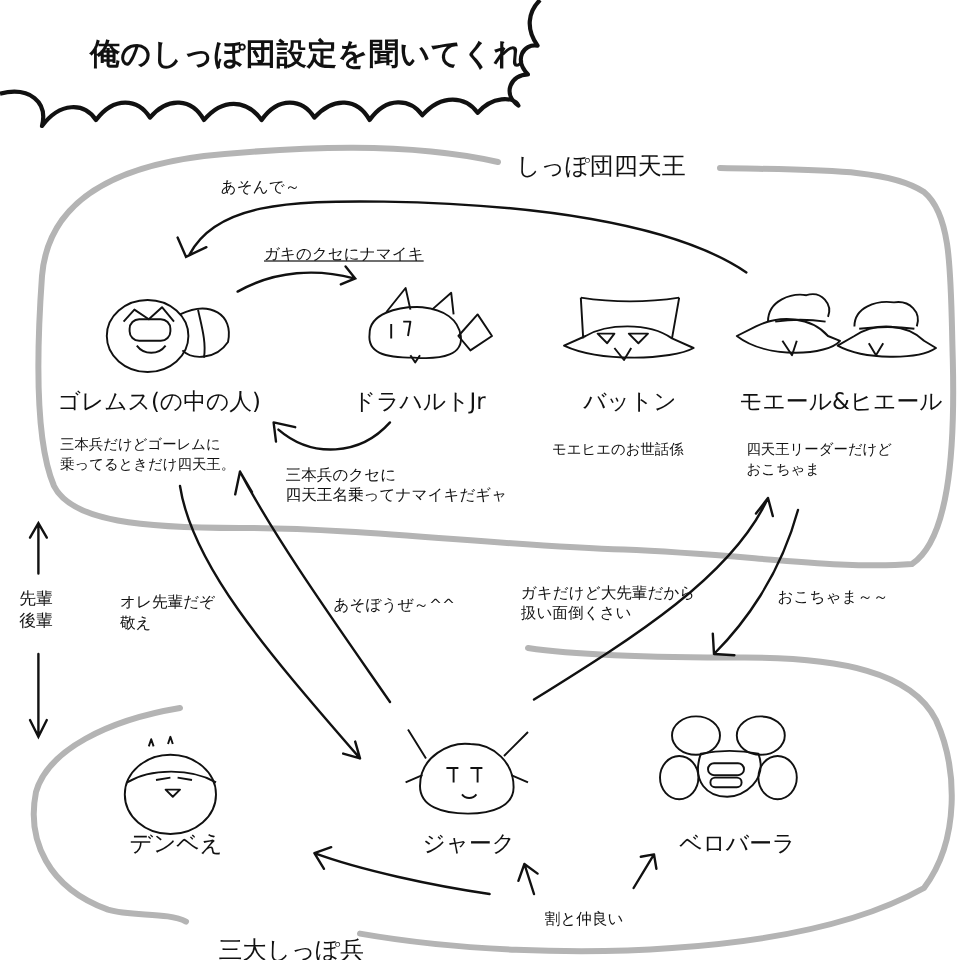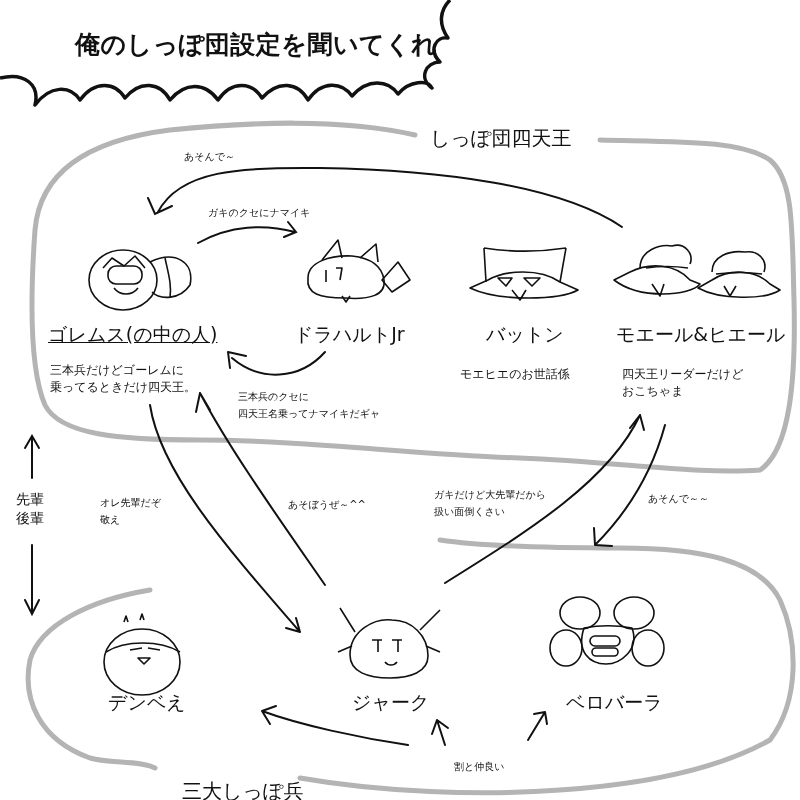--- a/index.html
+++ b/index.html
@@ -11,7 +11,7 @@
   .group-label { font-size: 20px; font-family: Liberation Serif, serif; }
   .name { font-size: 19px; }
   .desc { font-size: 12px; line-height: 17px; white-space: pre; }
-  .note { font-size: 10px; line-height: 17px; white-space: pre; }
+  .note { font-size: 13px; line-height: 17px; white-space: pre; }
   .axis { font-size: 14px; line-height: 19px; white-space: pre; }
 </style>
 </head>

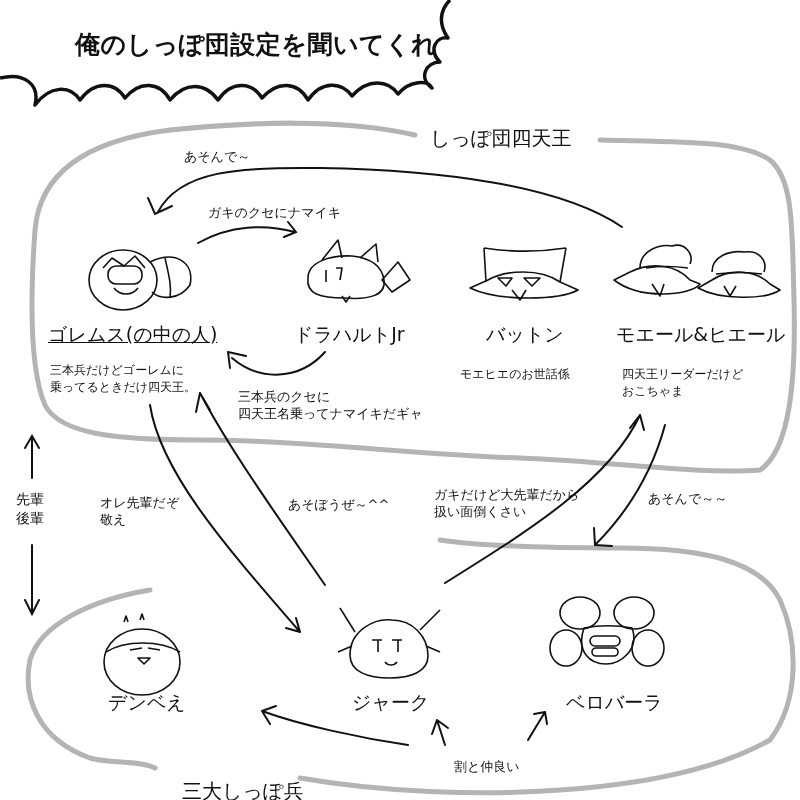--- a/index.html
+++ b/index.html
@@ -120,7 +120,7 @@
 <div class="abs name" style="left:566px; top:690px;">ベロバーラ</div>
 
 <div class="abs note" style="left:184px; top:148px;">あそんで～</div>
-<div class="abs note" style="left:208px; top:204px;">ガキのクセにナマイキ</div>
+<div class="abs note" style="left:220px; top:204px;text-decoration:underline;">ガキのクセにナマイキ</div>
 <div class="abs note" style="left:238px; top:388px;">三本兵のクセに
 四天王名乗ってナマイキだギャ</div>
 <div class="abs note" style="left:288px; top:496px;">あそぼうぜ～^^</div>

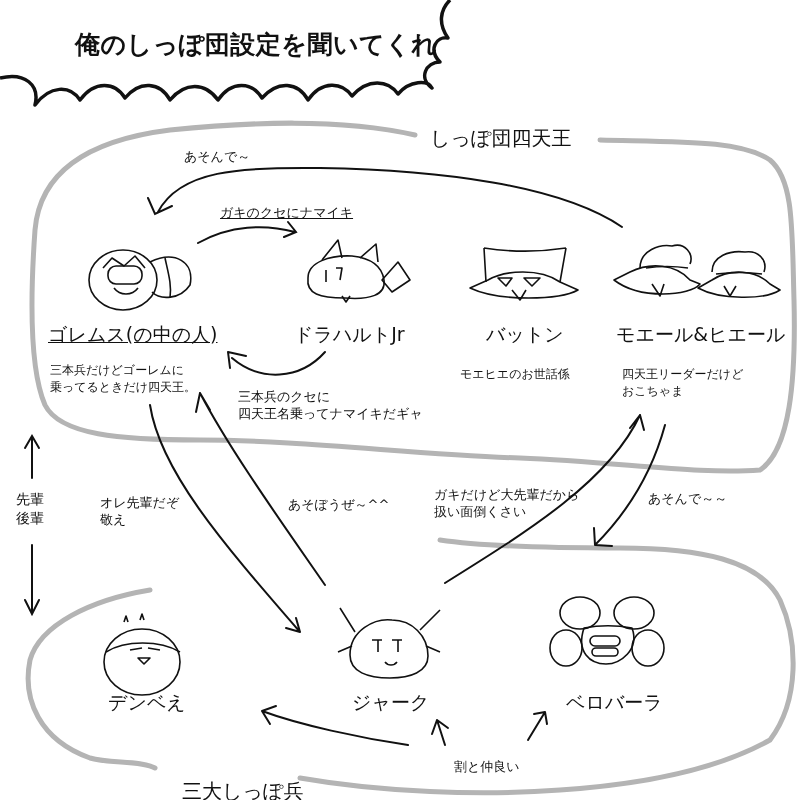--- a/index.html
+++ b/index.html
@@ -102,7 +102,7 @@
 <div class="abs group-label" style="left:430px; top:125px;">しっぽ団四天王</div>
 <div class="abs group-label" style="left:182px; top:746px;margin-top:32px;">三大しっぽ兵</div>
 
-<div class="abs name" style="left:48px; top:322px;text-decoration:underline;">ゴレムス(の中の人)</div>
+<div class="abs name" style="left:48px; top:322px;">ゴレムス(の中の人)</div>
 <div class="abs desc" style="left:50px; top:362px;">三本兵だけどゴーレムに
 乗ってるときだけ四天王。</div>
 

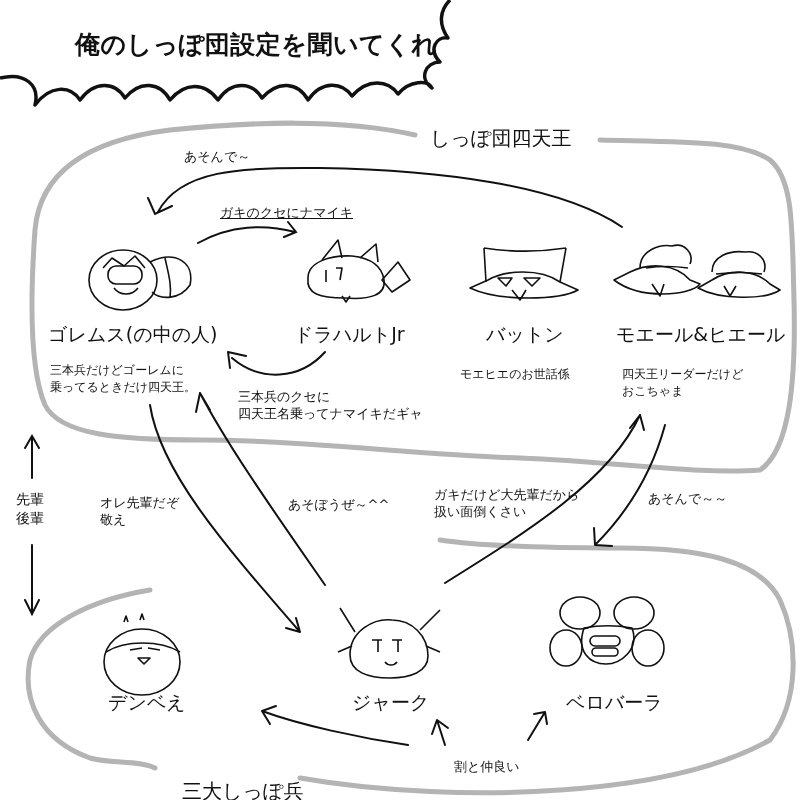--- a/index.html
+++ b/index.html
@@ -123,7 +123,7 @@
 <div class="abs note" style="left:220px; top:204px;text-decoration:underline;">ガキのクセにナマイキ</div>
 <div class="abs note" style="left:238px; top:388px;">三本兵のクセに
 四天王名乗ってナマイキだギャ</div>
-<div class="abs note" style="left:288px; top:496px;">あそぼうぜ～^^</div>
+<div class="abs note" style="left:278px; top:496px;">あそぼうぜ～^^</div>
 <div class="abs note" style="left:100px; top:494px;">オレ先輩だぞ
 敬え</div>
 <div class="abs note" style="left:434px; top:486px;">ガキだけど大先輩だから

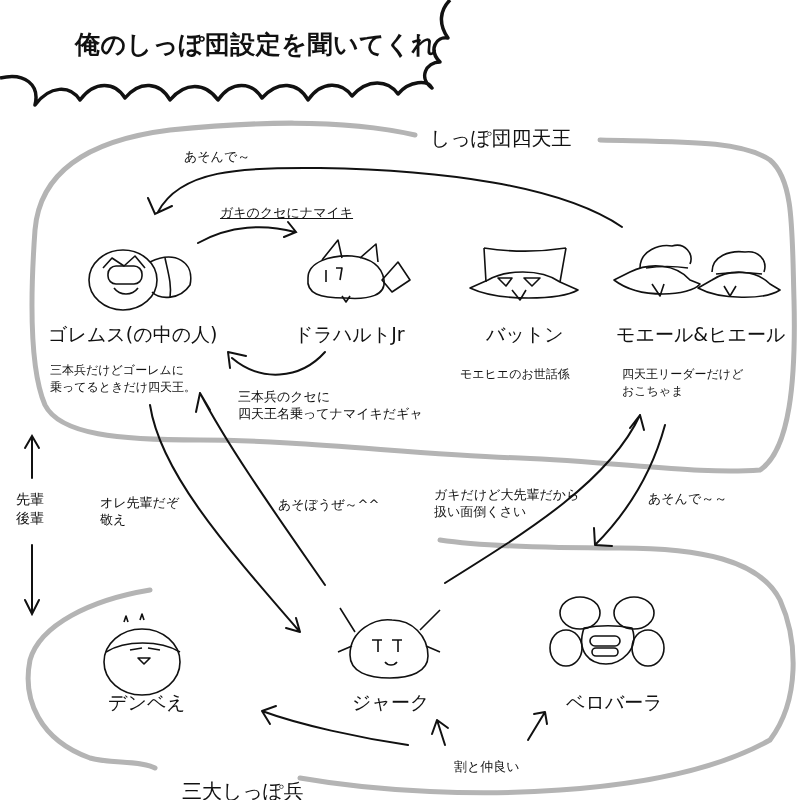--- a/index.html
+++ b/index.html
@@ -128,7 +128,7 @@
 敬え</div>
 <div class="abs note" style="left:434px; top:486px;">ガキだけど大先輩だから
 扱い面倒くさい</div>
-<div class="abs note" style="left:648px; top:490px;">あそんで～～</div>
+<div class="abs note" style="left:648px; top:490px;">おこちゃま～～</div>
 <div class="abs note" style="left:454px; top:758px;">割と仲良い</div>
 
 <div class="abs axis" style="left:16px; top:490px;">先輩

